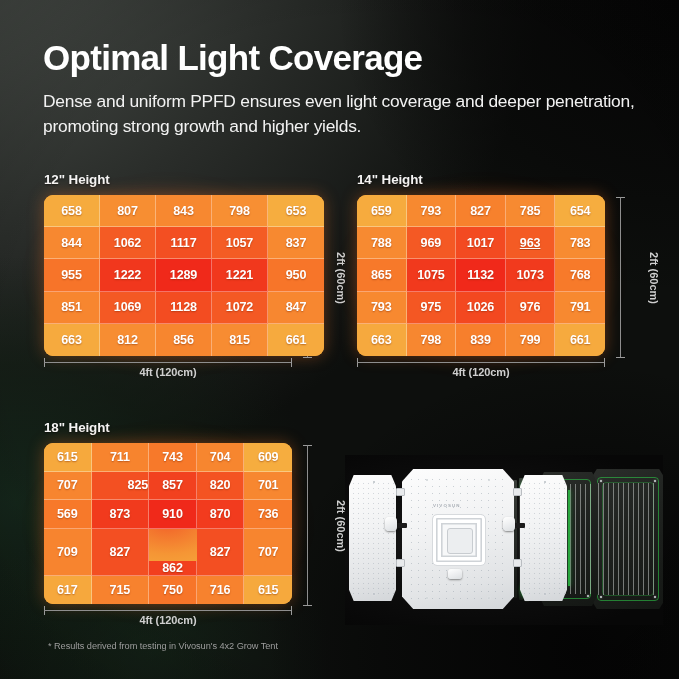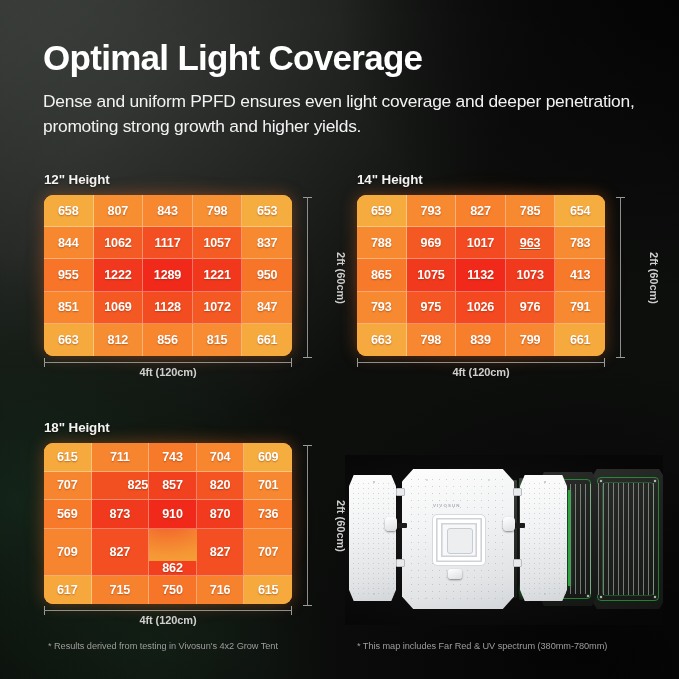--- a/index.html
+++ b/index.html
@@ -215,7 +215,7 @@
     <div class="blk-label">12" Height</div>
     <div class="grid-wrap" style="width:248px;height:161px;">
       <div class="glow"></div>
-      <div class="grid" id="grid0" style="width:248px;height:161px;">
+      <div class="grid" id="grid0" style="width:280px;height:161px;">
           <div class="cell" style="background: rgb(246, 171, 62);">
             <span>658</span>
           </div>

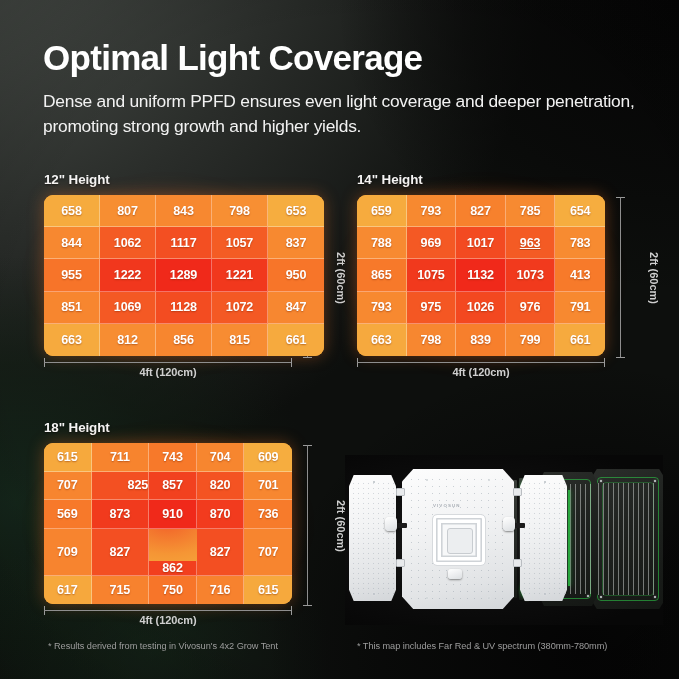--- a/index.html
+++ b/index.html
@@ -358,7 +358,7 @@
             <span>1073</span>
           </div>
           <div class="cell lastcol" style="background: rgb(247, 122, 42);">
-            <span>413</span>
+            <span>768</span>
           </div>
           <div class="cell" style="background: rgb(247, 137, 48);">
             <span>793</span>

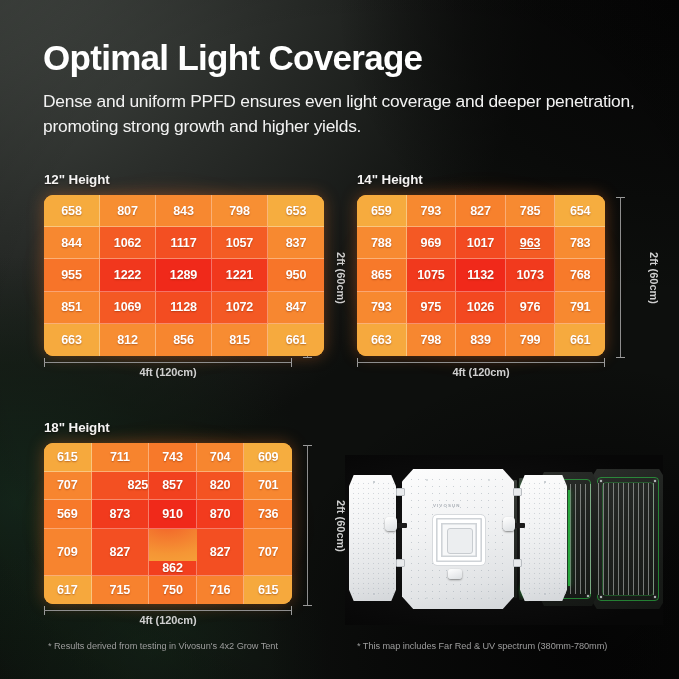--- a/index.html
+++ b/index.html
@@ -569,7 +569,6 @@
   </div>
 
   <div class="note" style="left:48px;top:641px;">* Results derived from testing in Vivosun's 4x2 Grow Tent</div>
-  <div class="note" style="left:357px;top:641px;">* This map includes Far Red &amp; UV spectrum (380mm-780mm)</div>
 
 </div>
 

